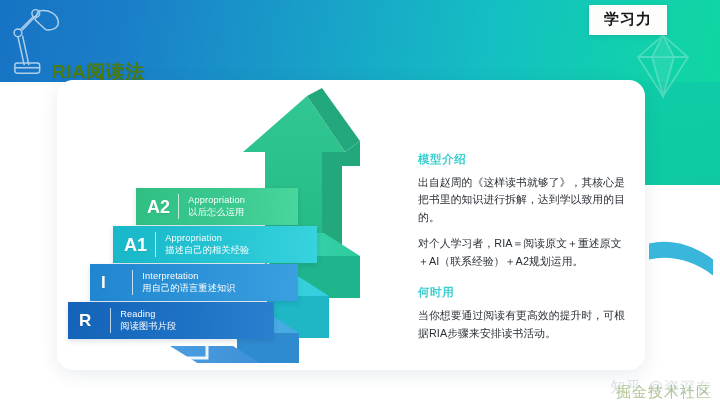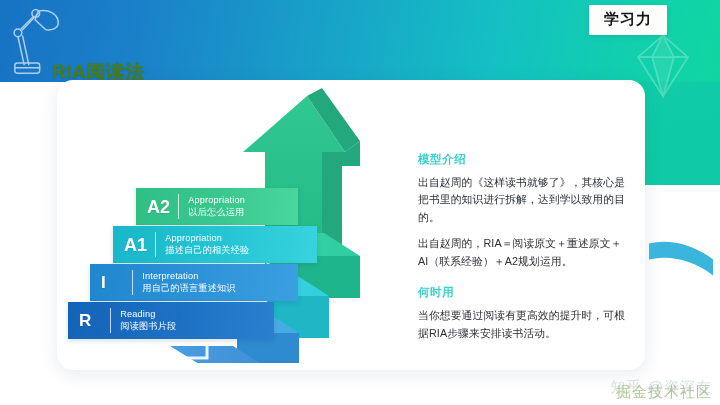--- a/index.html
+++ b/index.html
@@ -300,7 +300,7 @@
   <div class="text-col">
     <div class="sec-head">模型介绍</div>
     <div class="para">出自赵周的《这样读书就够了》，其核心是把书里的知识进行拆解，达到学以致用的目的。</div>
-    <div class="para">出自赵周的，RIA＝阅读原文＋重述原文＋AI（联系经验）＋A2规划运用。</div>
+    <div class="para">对个人学习者，RIA＝阅读原文＋重述原文＋AI（联系经验）＋A2规划运用。</div>
     <div class="sec-head second">何时用</div>
     <div class="para">当你想要通过阅读有更高效的提升时，可根据RIA步骤来安排读书活动。</div>
   </div>

